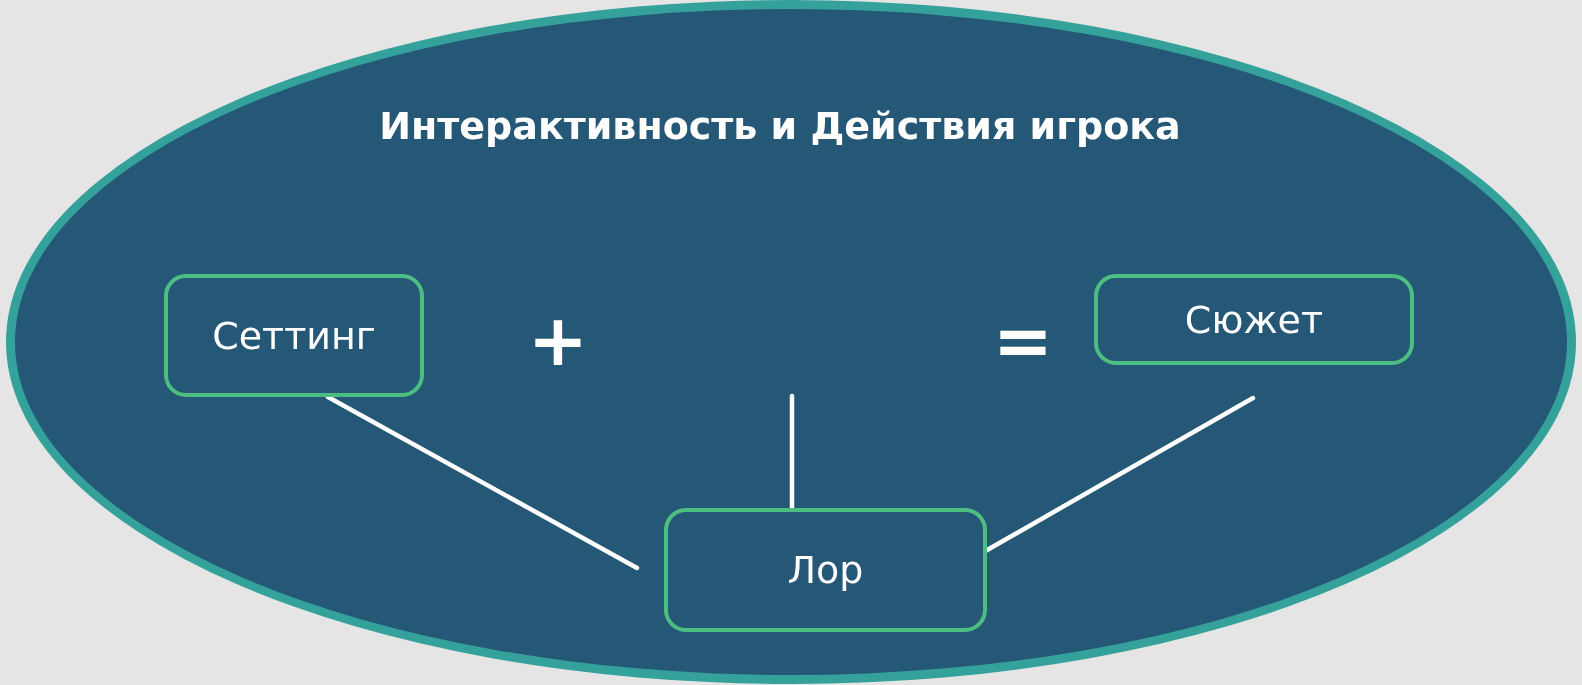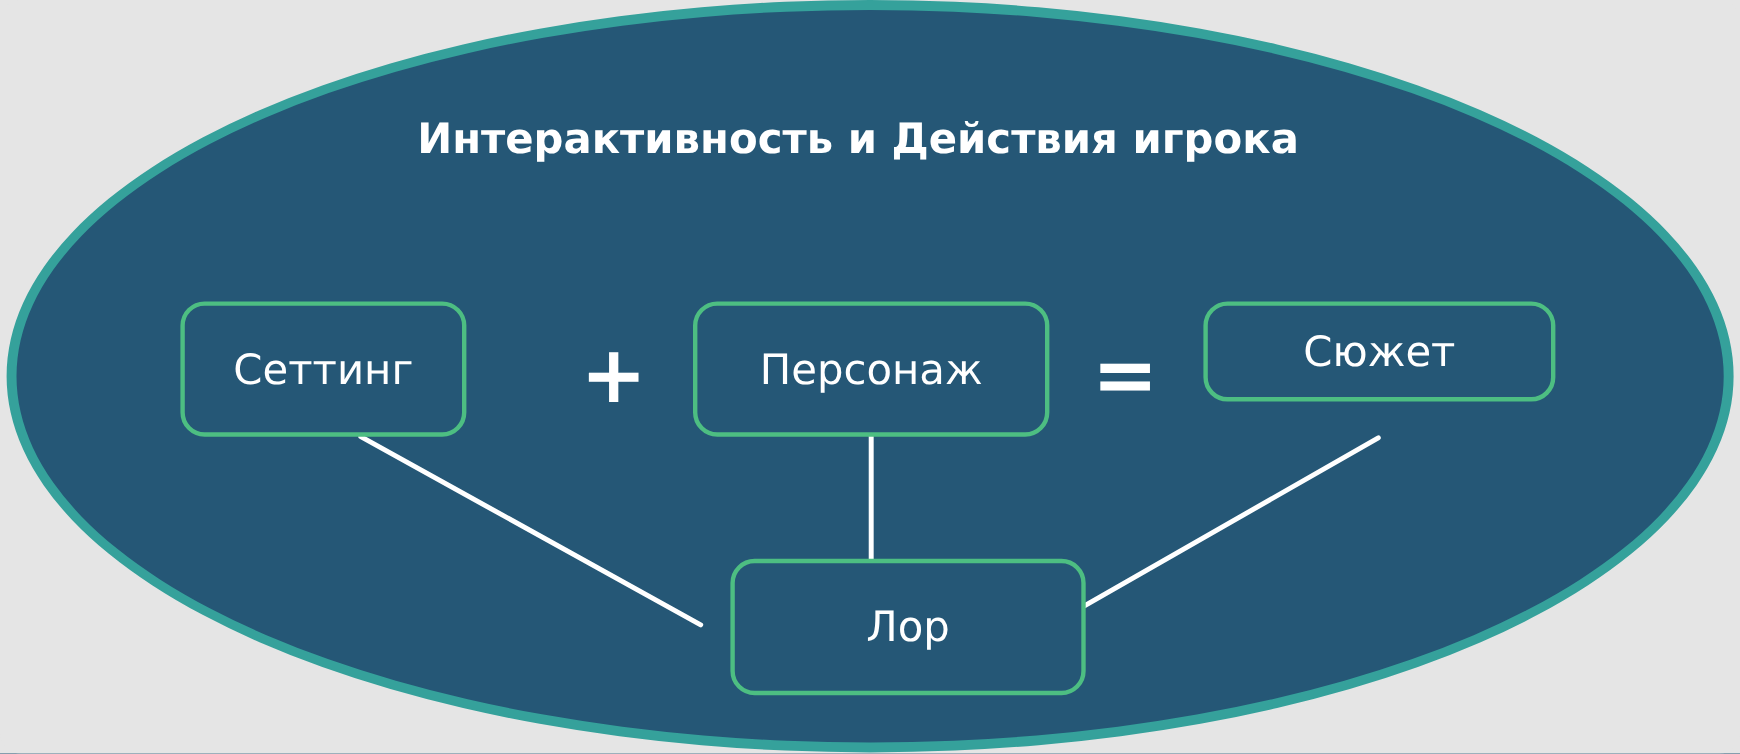--- a/index.html
+++ b/index.html
@@ -23,7 +23,6 @@
     height: 685px;
     background: var(--page_bg);
     overflow: hidden;
-    border-radius: 19px;
   }
   .ellipse {
     position: absolute;

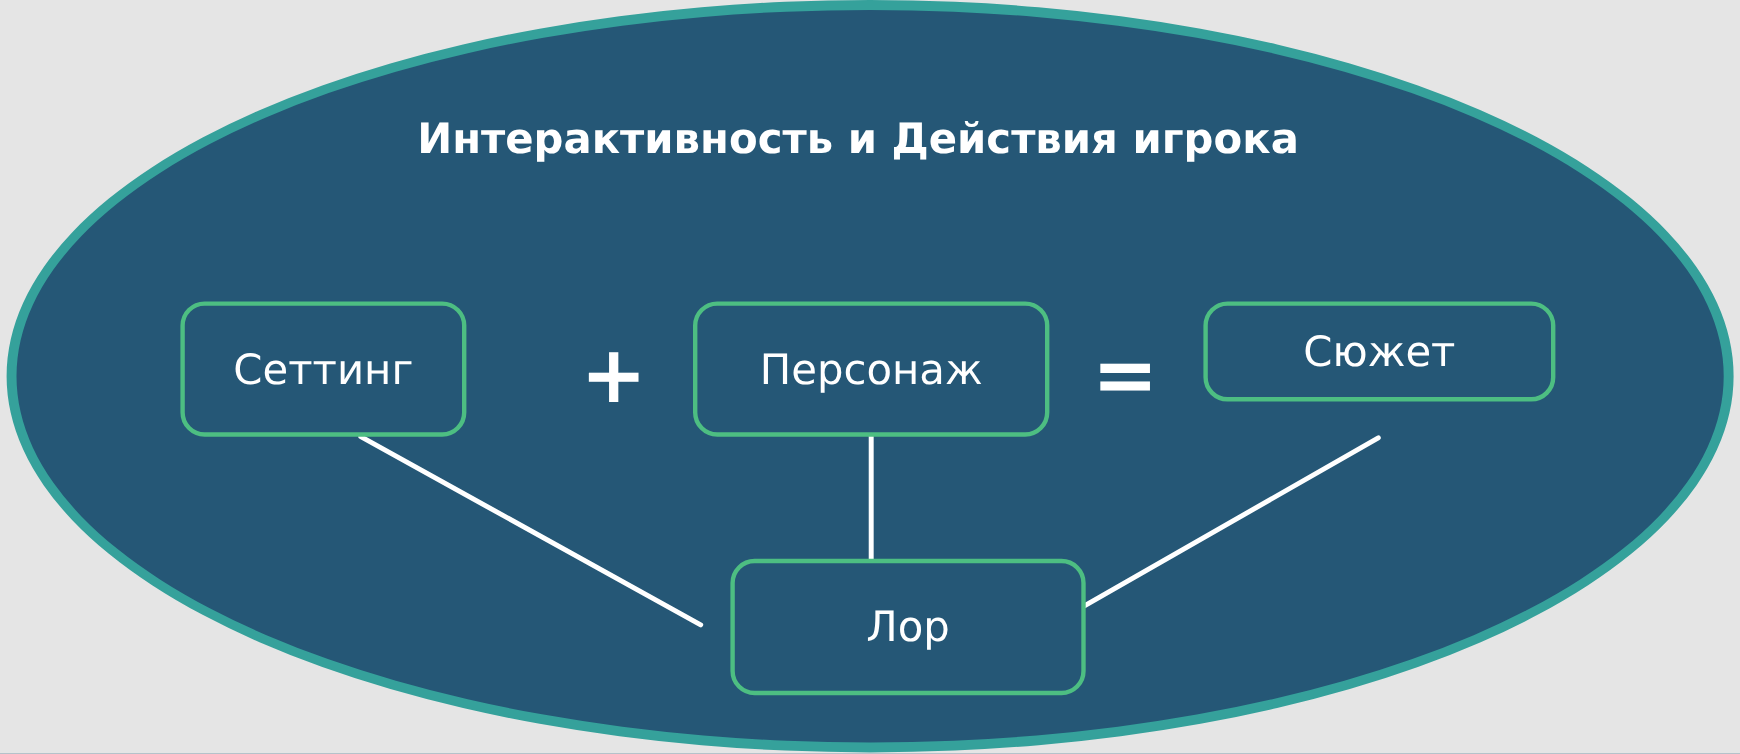--- a/index.html
+++ b/index.html
@@ -106,9 +106,6 @@
 
   <div class="operator operator-plus">+</div>
 
-  <div class="node node-character">
-    <span>Персонаж</span>
-  </div>
 
   <div class="operator operator-equals">=</div>
 

